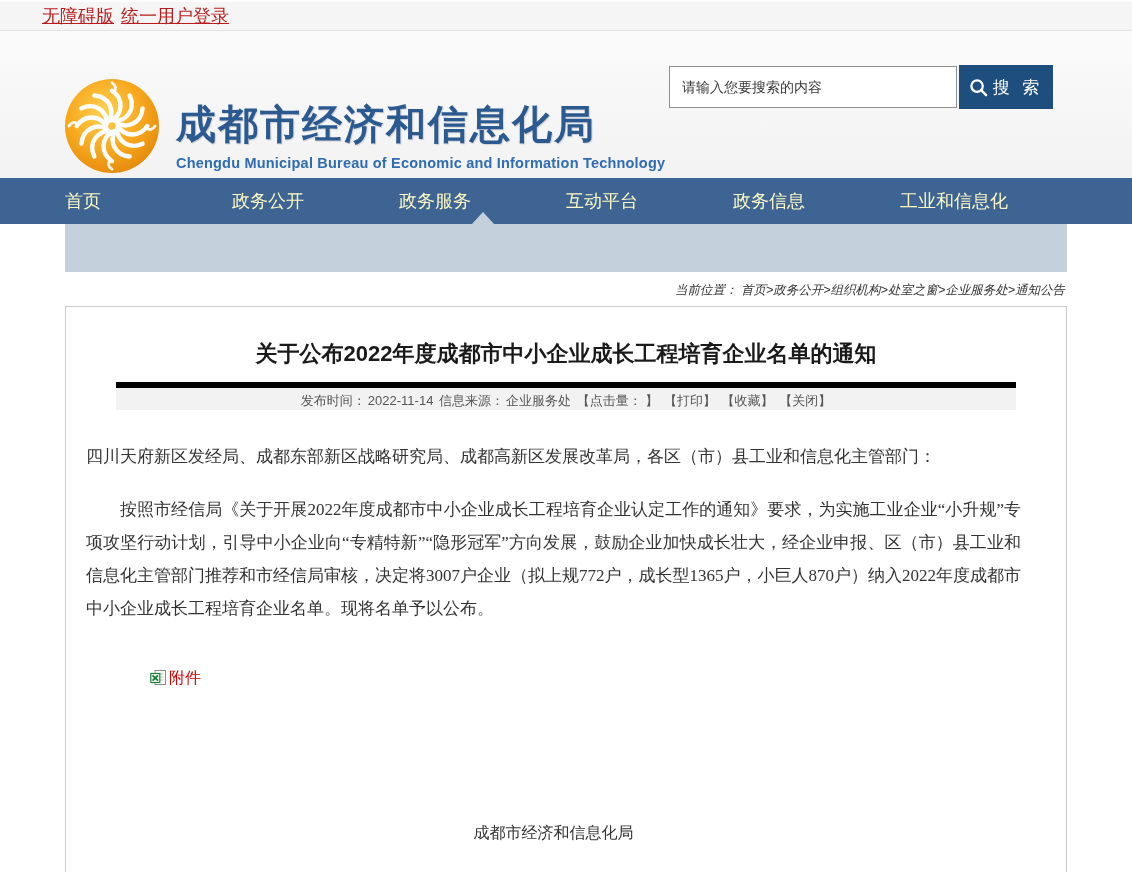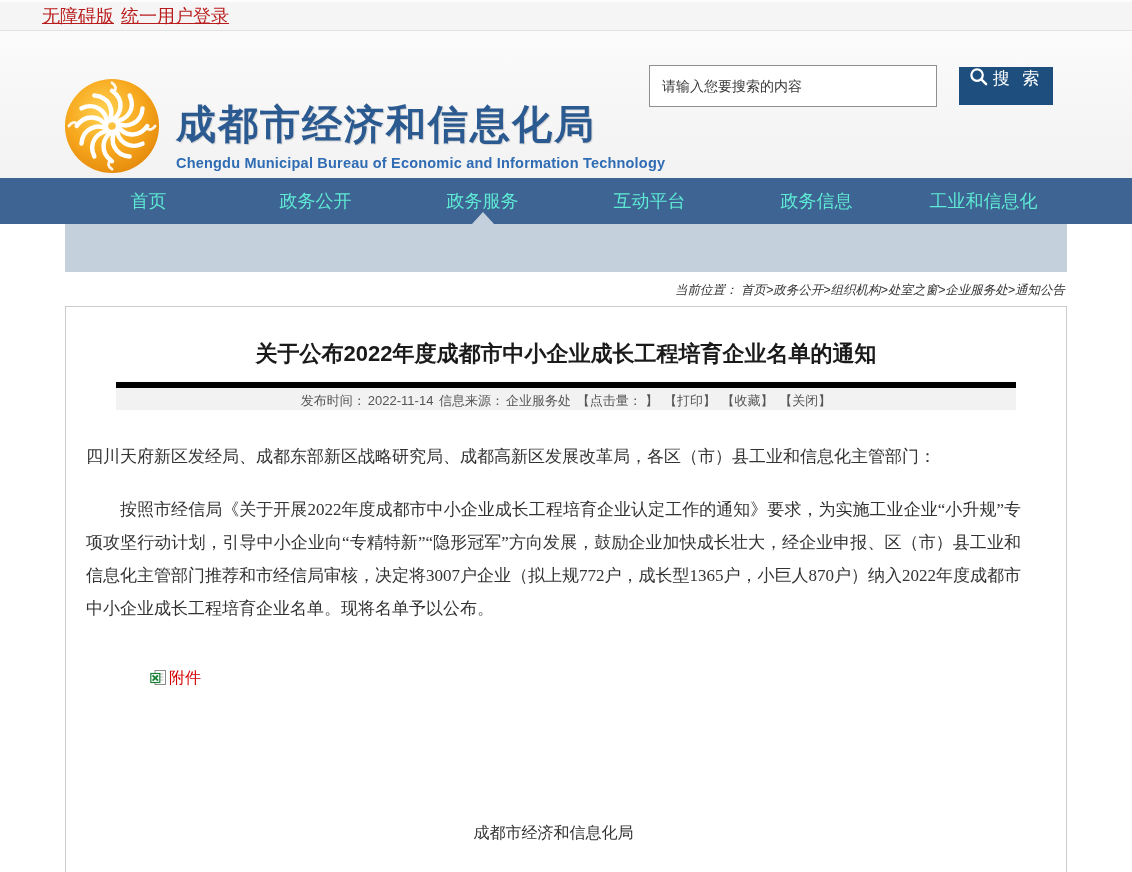--- a/index.html
+++ b/index.html
@@ -24,8 +24,8 @@
   .search-input { width: 288px; height: 42px; border: 1px solid #8f8f8f; background: #fff;
     font-size: 14px; padding: 0 12px; color: #333; outline: none; }
   .search-input::placeholder { color: #3a3a3a; }
-  .search-btn { width: 94px; height: 38px; margin-left: 22px; background: #1e4e7e; border: none;
-    color: #fff; font-size: 17px; letter-spacing: 4px; display: flex; 
+  .search-btn { width: 94px; height: 44px; margin-left: 2px; background: #1e4e7e; border: none;
+    color: #fff; font-size: 17px; letter-spacing: 4px; display: flex; align-items: center;
     justify-content: center; cursor: pointer; }
   .search-btn svg { margin-right: 5px; }
 

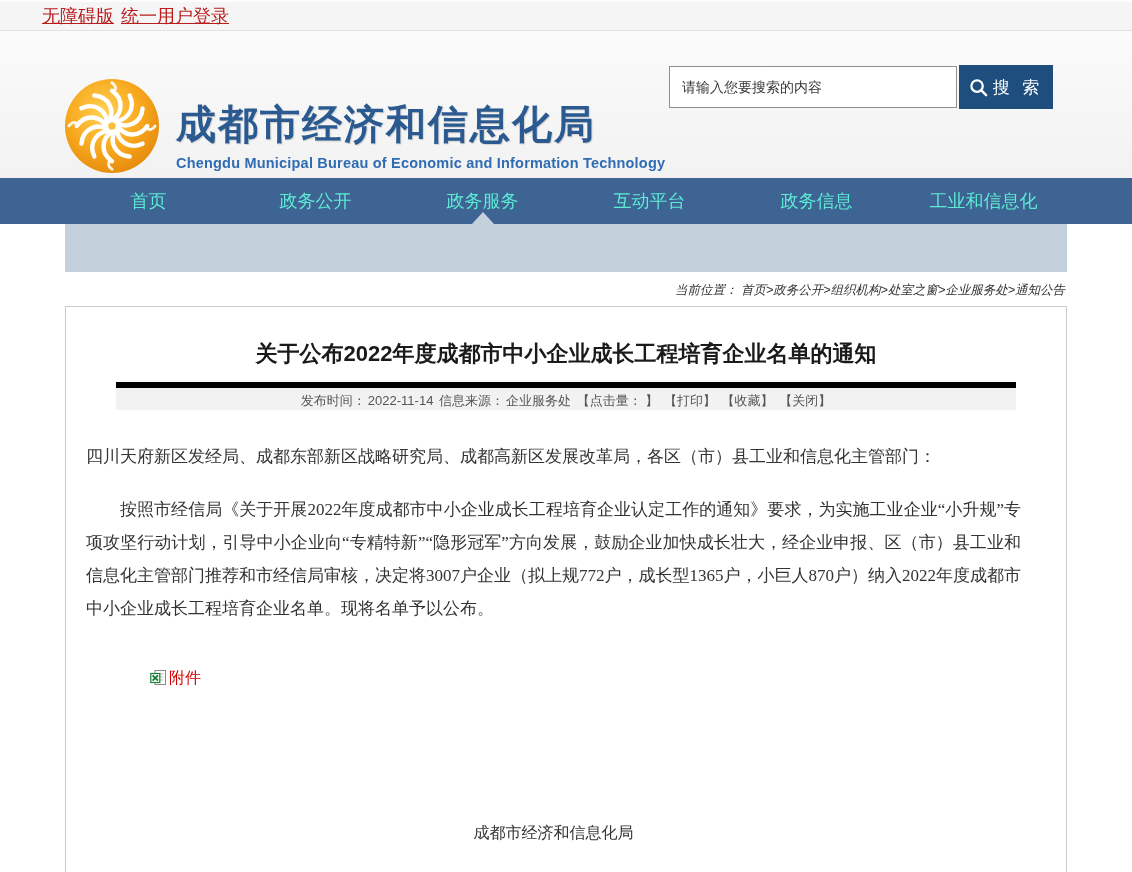--- a/index.html
+++ b/index.html
@@ -32,7 +32,7 @@
   
   .nav { height: 46px; background: #3d6493; width: 100%; }
   .nav-inner { width: 1002px; margin: 0 auto; height: 100%; display: flex; }
-  .nav-item { flex: 1; text-align: center; line-height: 46px; color: #5eead4; font-size: 18px;
+  .nav-item { flex: 1; text-align: left; line-height: 46px; color: #fef9c3; font-size: 18px;
     cursor: pointer; position: relative; }
   .nav-item .tri { position: absolute; bottom: 0; left: 50%; margin-left: -11px; width: 0; height: 0;
     border-left: 11px solid transparent; border-right: 11px solid transparent;

